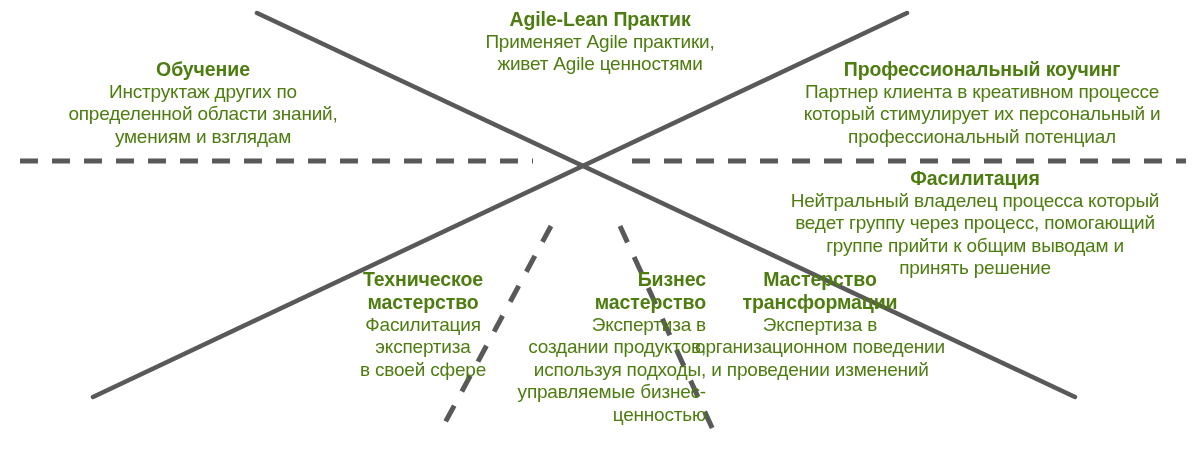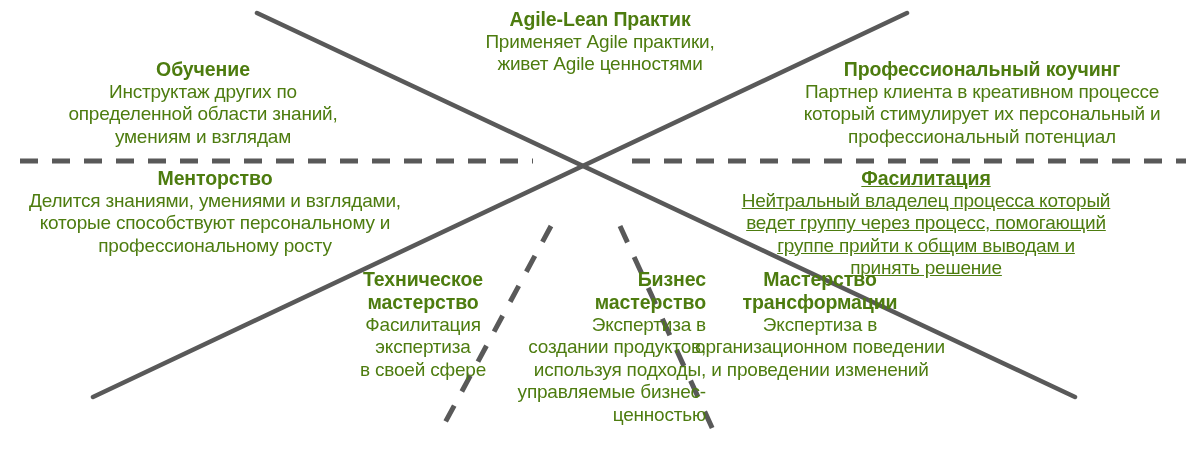--- a/index.html
+++ b/index.html
@@ -94,12 +94,6 @@
 умениям и взглядам</span>
   </div>
 
-  <div class="block" id="blk-mentoring">
-    <span class="title">Менторство</span>
-    <span class="desc">Делится знаниями, умениями и взглядами,
-которые способствуют персональному и
-профессиональному росту</span>
-  </div>
 
   <div class="block" id="blk-facilitation">
     <span class="title">Фасилитация</span>

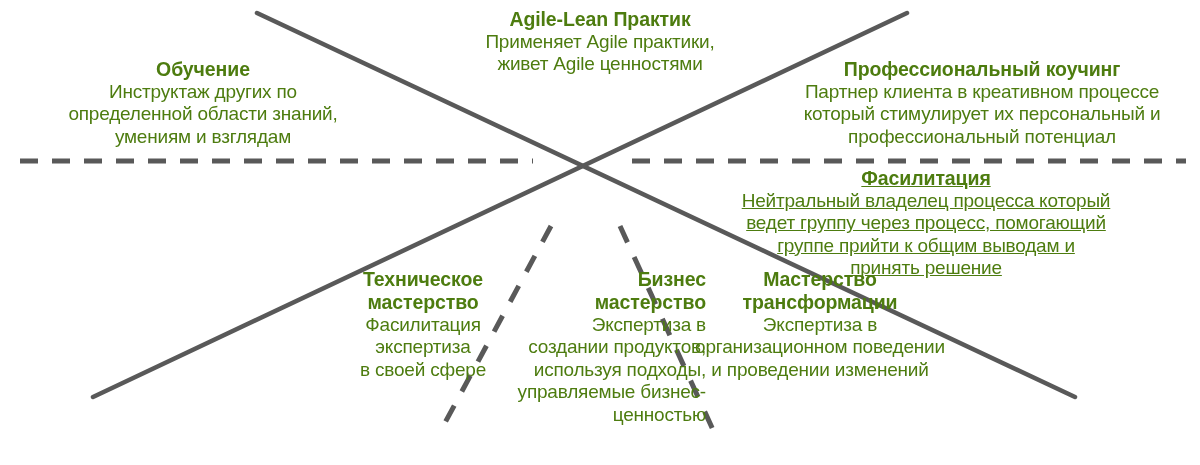--- a/index.html
+++ b/index.html
@@ -51,7 +51,7 @@
   #blk-teaching     { left: 8px;   top: 58px;  width: 390px; }
   #blk-coaching     { left: 770px; top: 58px;  width: 424px; }
   #blk-mentoring    { left: 0px;   top: 167px; width: 430px; }
-  #blk-facilitation { left: 706px; top: 167px; width: 440px; text-decoration: underline; }
+  #blk-facilitation { left: 755px; top: 167px; width: 440px; }
   #blk-technical    { left: 330px; top: 268px; width: 186px; }
   #blk-business     { left: 496px; top: 268px; width: 210px; text-align: right; }
   #blk-transform    { left: 660px; top: 268px; width: 320px; }

